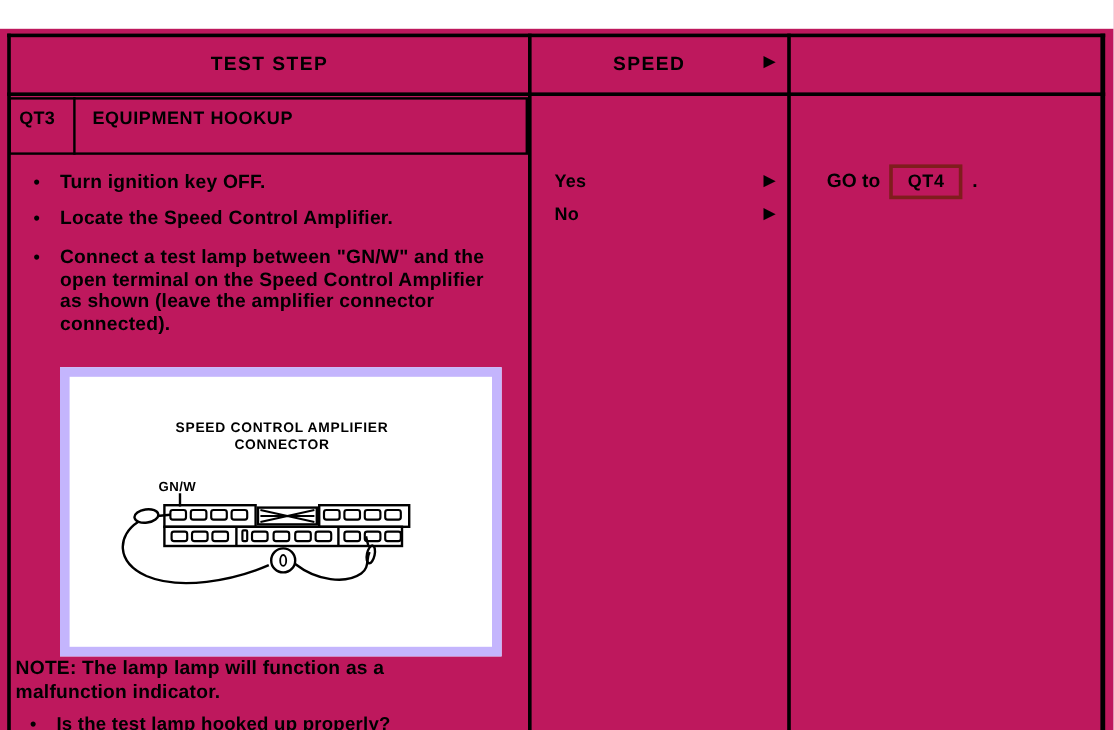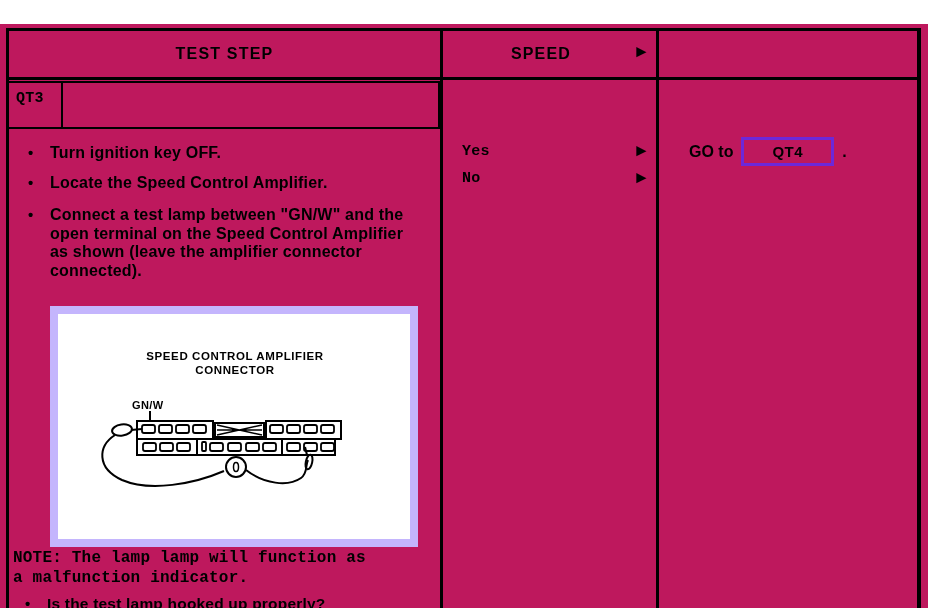--- a/index.html
+++ b/index.html
@@ -10,7 +10,7 @@
     margin-top:24px;
   }
   .ln{position:absolute;background:#000;}
-  .txt{position:absolute;font-size:16px;white-space:nowrap;letter-spacing:.2px;font-family:Liberation Mono, monospace;}
+  .txt{position:absolute;font-size:16px;white-space:nowrap;letter-spacing:.2px;}
   .wrap{white-space:normal;line-height:18.5px;}
   .hdr{position:absolute;font-size:16px;letter-spacing:1.2px;text-align:center;}
   .arrow{position:absolute;font-size:17px;line-height:1;}

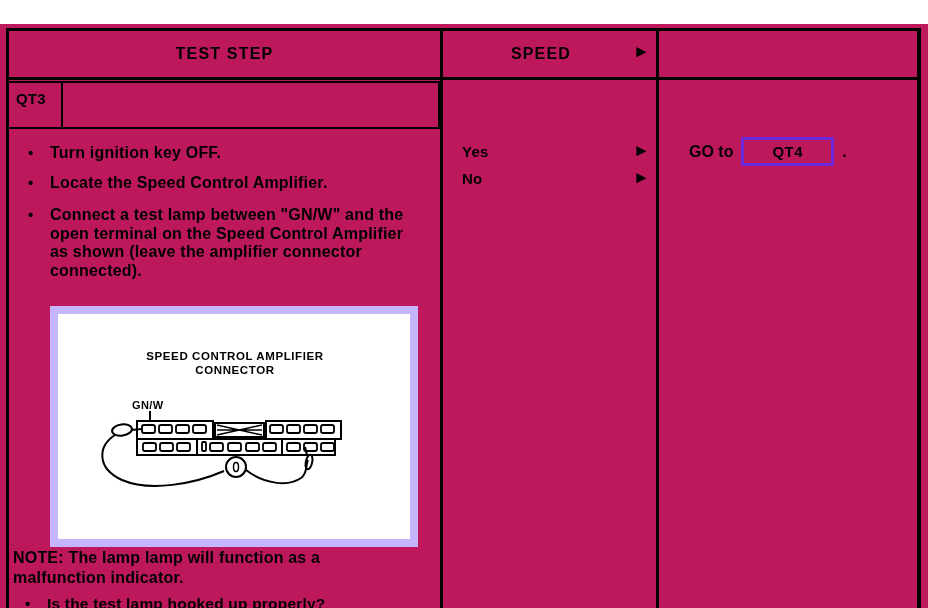--- a/index.html
+++ b/index.html
@@ -44,6 +44,7 @@
   <div class="qt3box" style="left:7px;top:57px;width:429px;height:44px"></div>
   <div class="ln" style="left:61px;top:57px;width:2px;height:48px"></div>
   <div class="txt" style="left:16px;top:66px;font-size:15px">QT3</div>
+  <div class="txt" style="left:77px;top:66px;font-size:15px;letter-spacing:.5px">EQUIPMENT HOOKUP</div>
 
   <div class="brow" style="left:28px;top:120px;width:396px">
     <span class="dot">•</span>

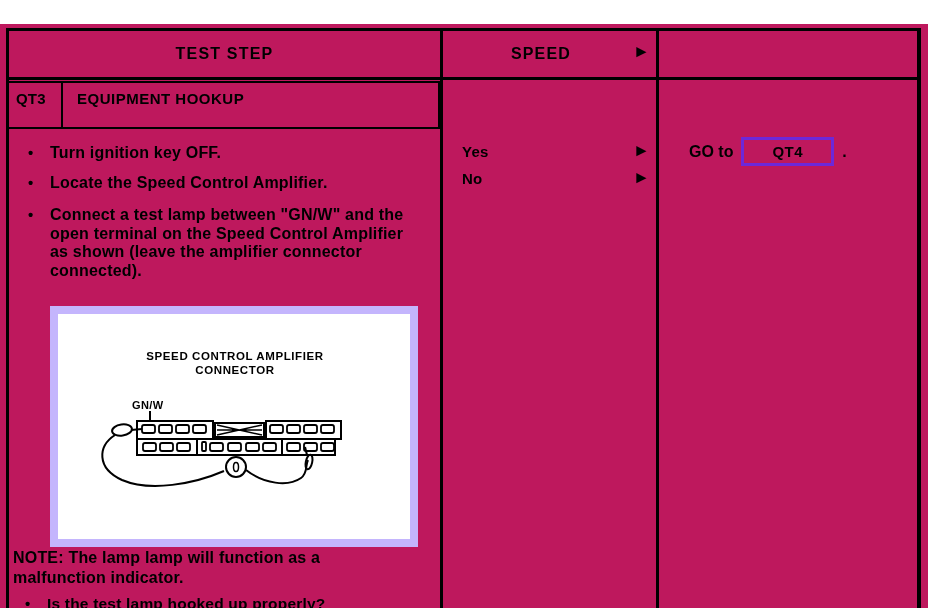--- a/index.html
+++ b/index.html
@@ -20,7 +20,7 @@
   .figure{position:absolute;border:8px solid #c4b5fd;background:#fff;}
   .figure svg{display:block;width:100%;height:100%;}
   .goto{position:absolute;display:flex;align-items:center;gap:8px;font-size:16px;}
-  .qt4box{border:3px solid #6d28d9;padding:3px 28px;display:inline-block;font-size:15px;letter-spacing:.5px;text-align:center;}
+  .qt4box{border:3px solid #7f1d1d;padding:3px 12px;display:inline-block;font-size:15px;letter-spacing:.5px;text-align:center;}
   .ftitle{font-size:11.5px;font-weight:700;letter-spacing:.6px;fill:#000;}
   .flabel{font-size:11px;font-weight:700;letter-spacing:.4px;fill:#000;}
 </style>

